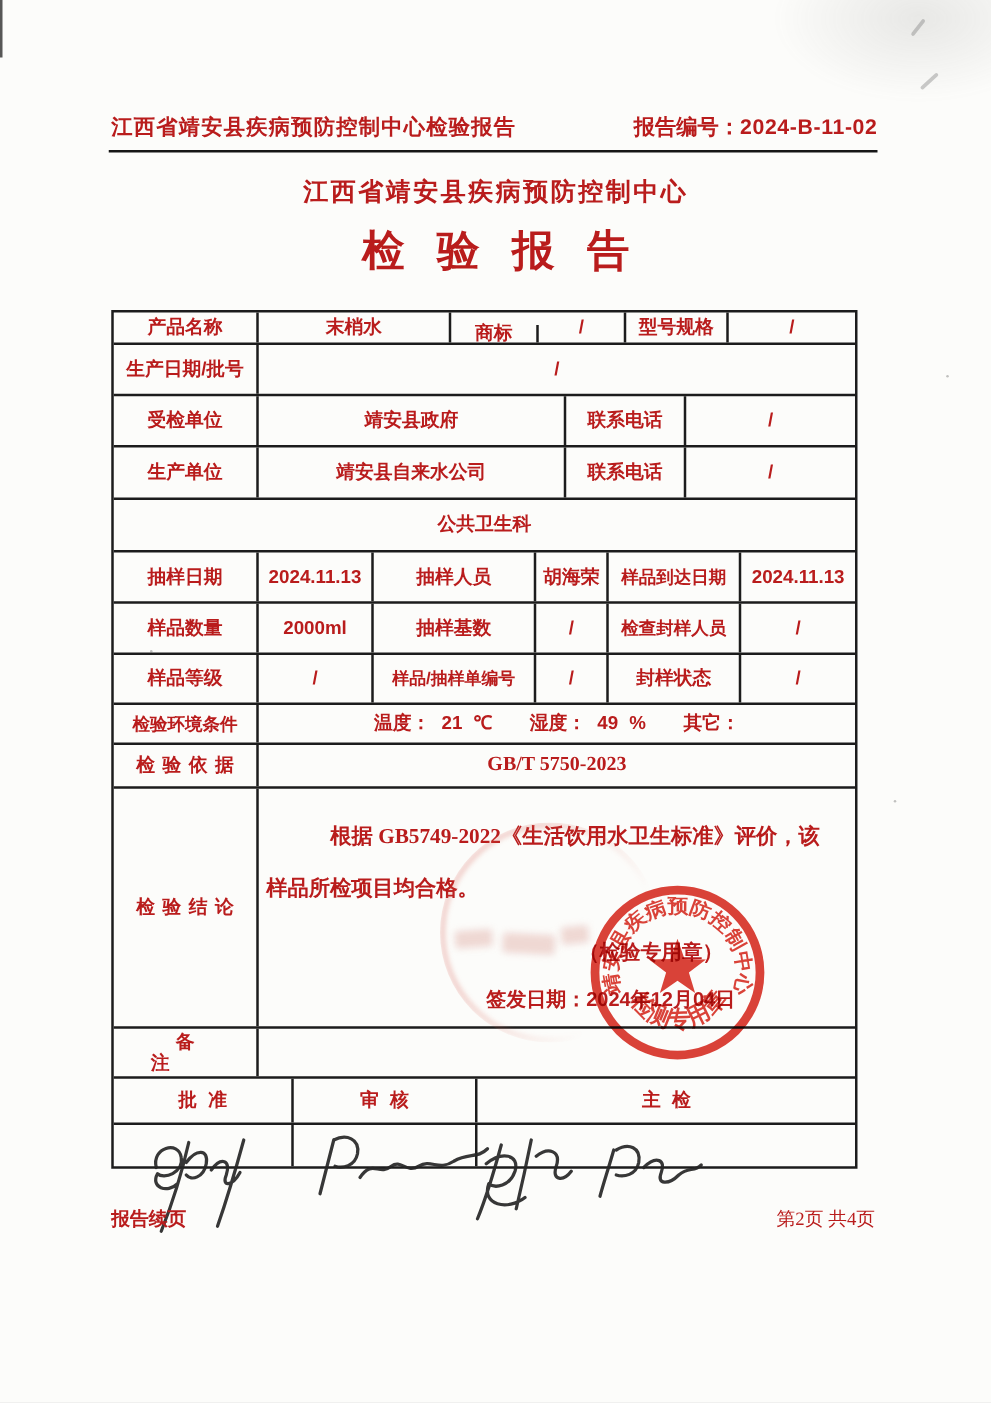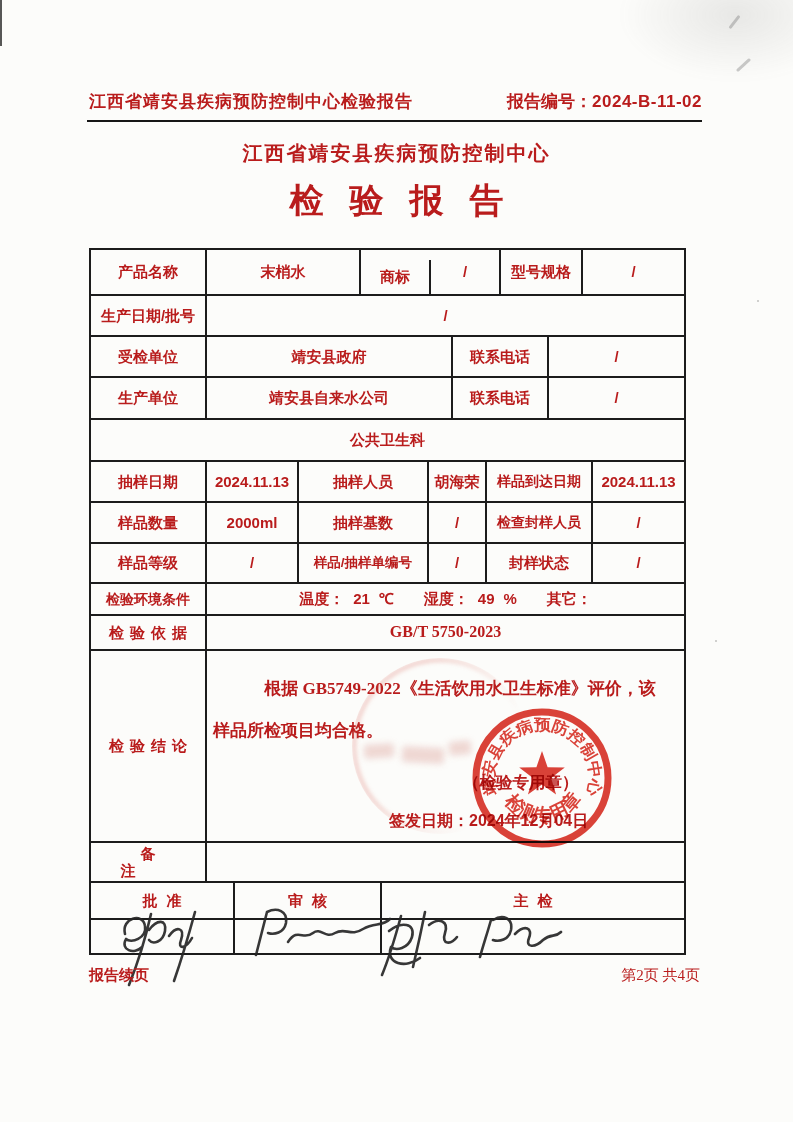--- a/index.html
+++ b/index.html
@@ -86,7 +86,7 @@
 
   <div class="tbl">
 
-    <div class="row" style="height:46px;">
+    <div class="row" style="height:26px;">
       <div class="c" style="width:116px;">产品名称</div>
       <div class="c" style="width:154px;">末梢水</div>
       <div class="c" style="width:70px;margin-top:10px;">商标</div>

